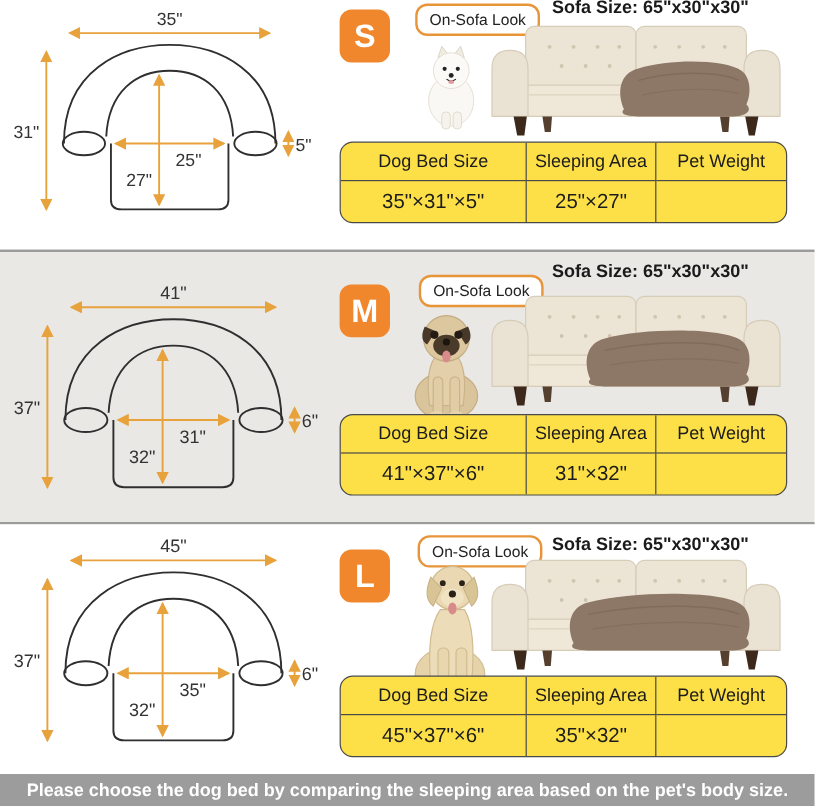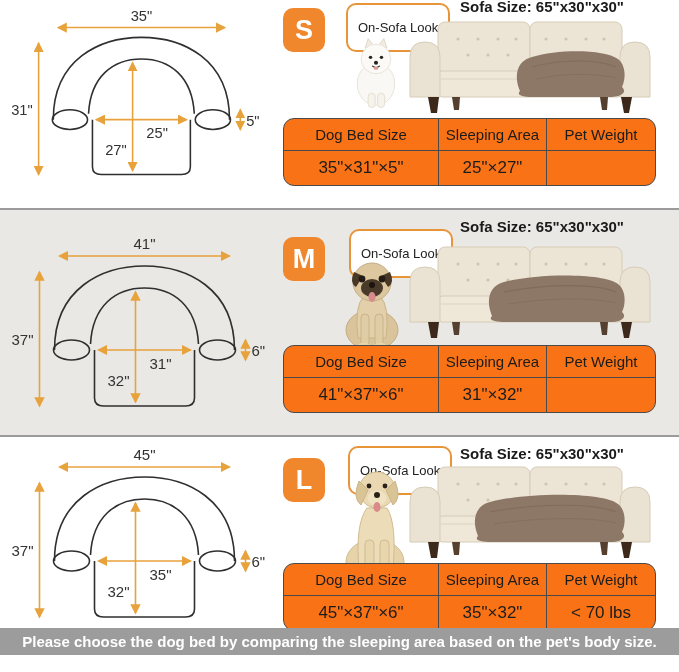--- a/index.html
+++ b/index.html
@@ -25,7 +25,7 @@
   #sec-l .size-badge{left:283px;top:21px;}
 
   .onsofa{position:absolute;border:2px solid #E8953A;border-radius:10px;background:#fff;
-      font-size:13px;color:#222;padding:15px 10px;white-space:nowrap;}
+      font-size:13px;color:#222;padding:4px 10px;white-space:nowrap;}
   #sec-s .onsofa{left:346px;top:3px;}
   #sec-m .onsofa{left:349px;top:19px;}
   #sec-l .onsofa{left:348px;top:9px;}

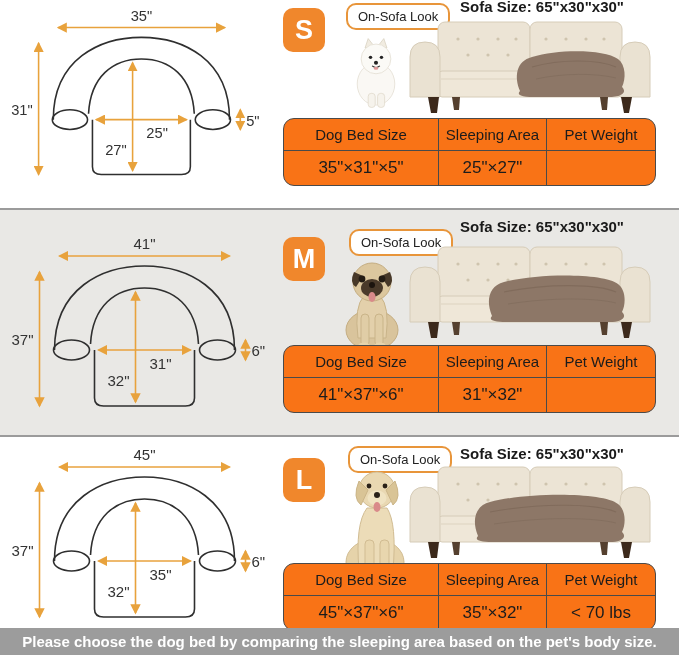--- a/index.html
+++ b/index.html
@@ -45,7 +45,7 @@
   #sec-m .sofa{left:408px;top:30px;}
   #sec-l .sofa{left:408px;top:23px;}
 
-  .size-table{position:absolute;left:283px;width:371px;background:#f97316;border:1.5px solid #4a4a4a;
+  .size-table{position:absolute;left:283px;width:371px;background:#fde047;border:1.5px solid #4a4a4a;
       border-radius:11px;overflow:hidden;display:grid;grid-template-columns:155px 108px 108px;color:#1c1c1c;}
   #sec-s .size-table{top:118px;}
   #sec-m .size-table{top:135px;}

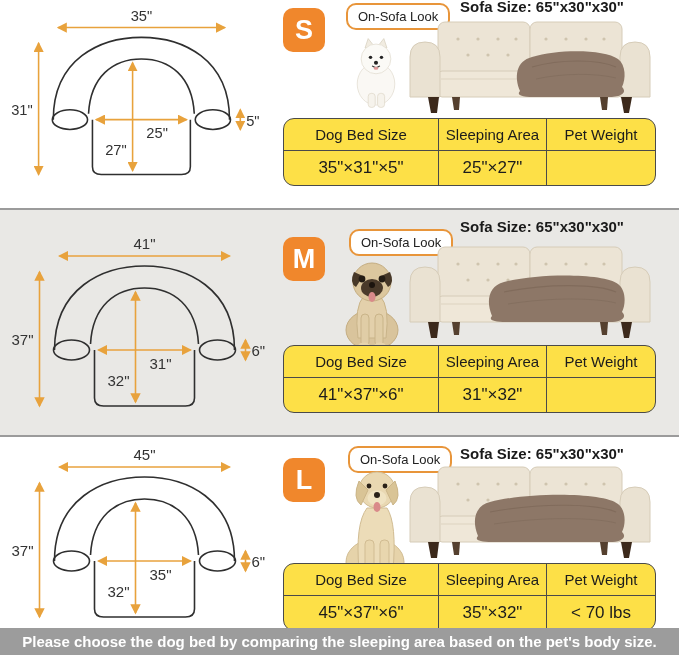--- a/index.html
+++ b/index.html
@@ -311,7 +311,6 @@
       <div class="th c3">Pet Weight</div>
       <div class="td c1">45"×37"×6"</div>
       <div class="td c2">35"×32"</div>
-      <div class="td c3">&lt; 70 lbs</div>
     </div>
   </section>
 

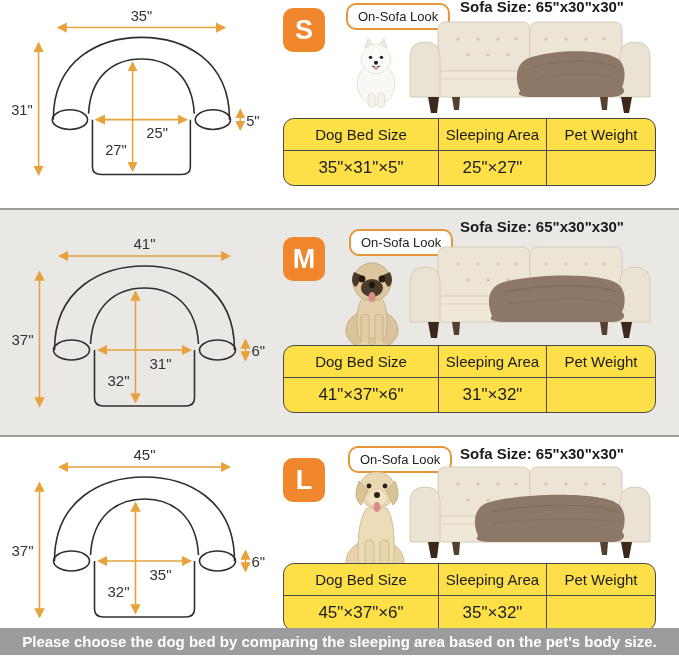--- a/index.html
+++ b/index.html
@@ -55,7 +55,7 @@
   .size-table .td{height:34px;font-size:17px;}
   .size-table .c1,.size-table .c2{border-right:1.5px solid #4a4a4a;}
 
-  .footer-bar{position:absolute;left:0;bottom:17px;width:679px;height:27px;background:#9C9C9C;
+  .footer-bar{position:absolute;left:0;bottom:0;width:679px;height:27px;background:#9C9C9C;
       color:#fff;font-weight:bold;font-size:15px;display:flex;align-items:center;justify-content:center;}
 
   .sofa .frame{stroke:#d6ccb8;stroke-width:1;}

